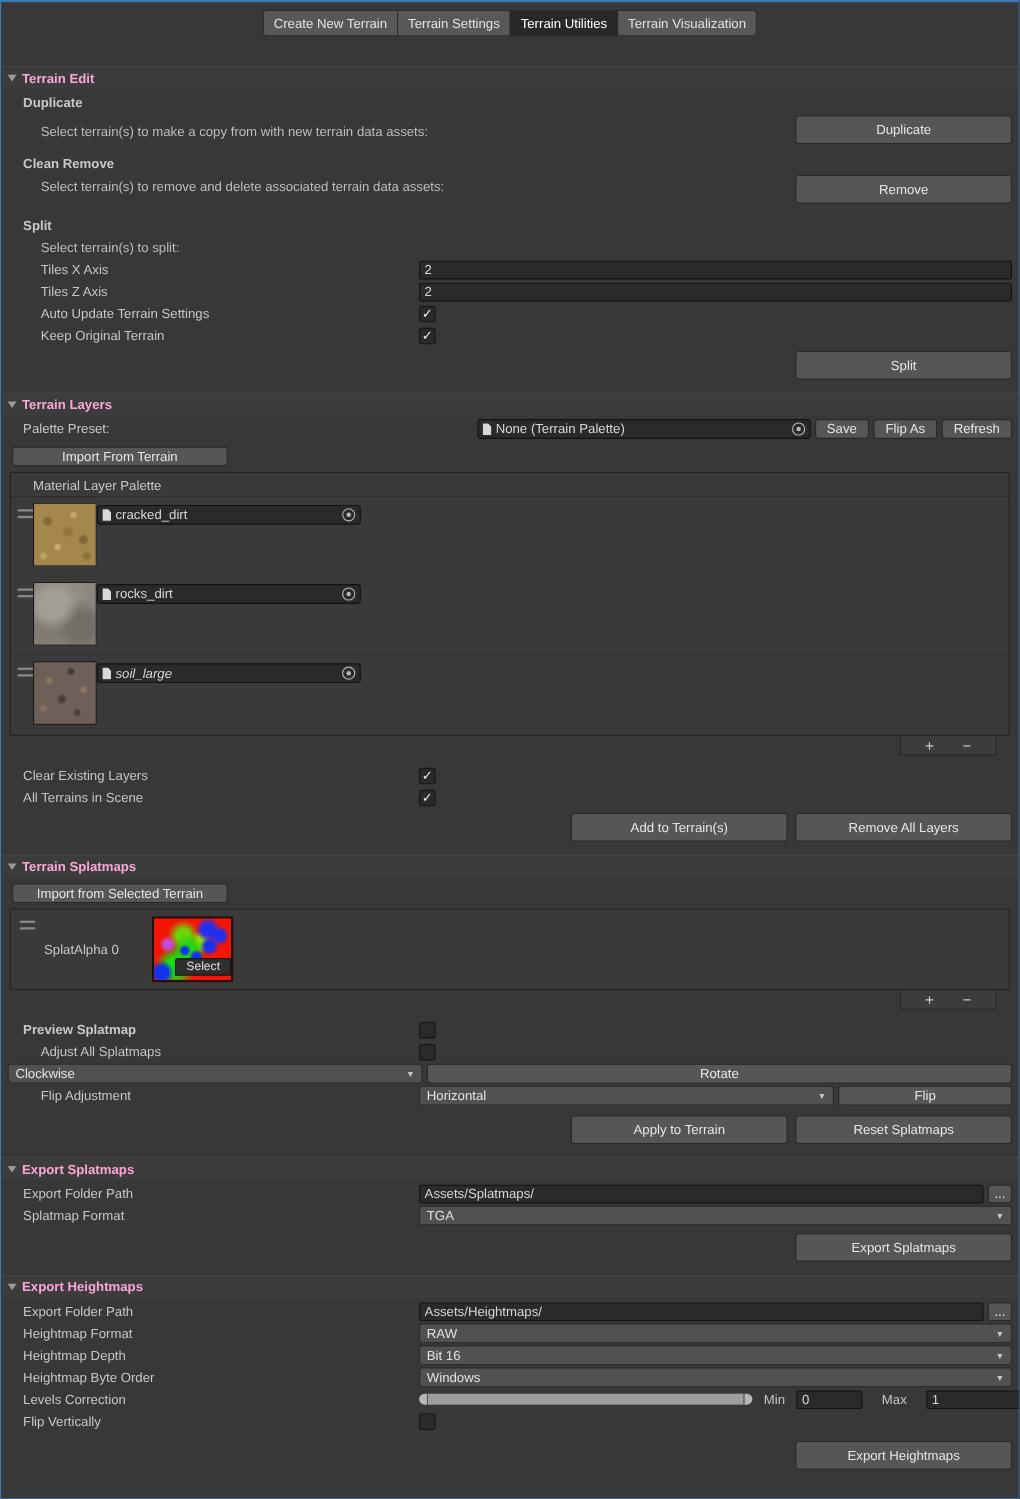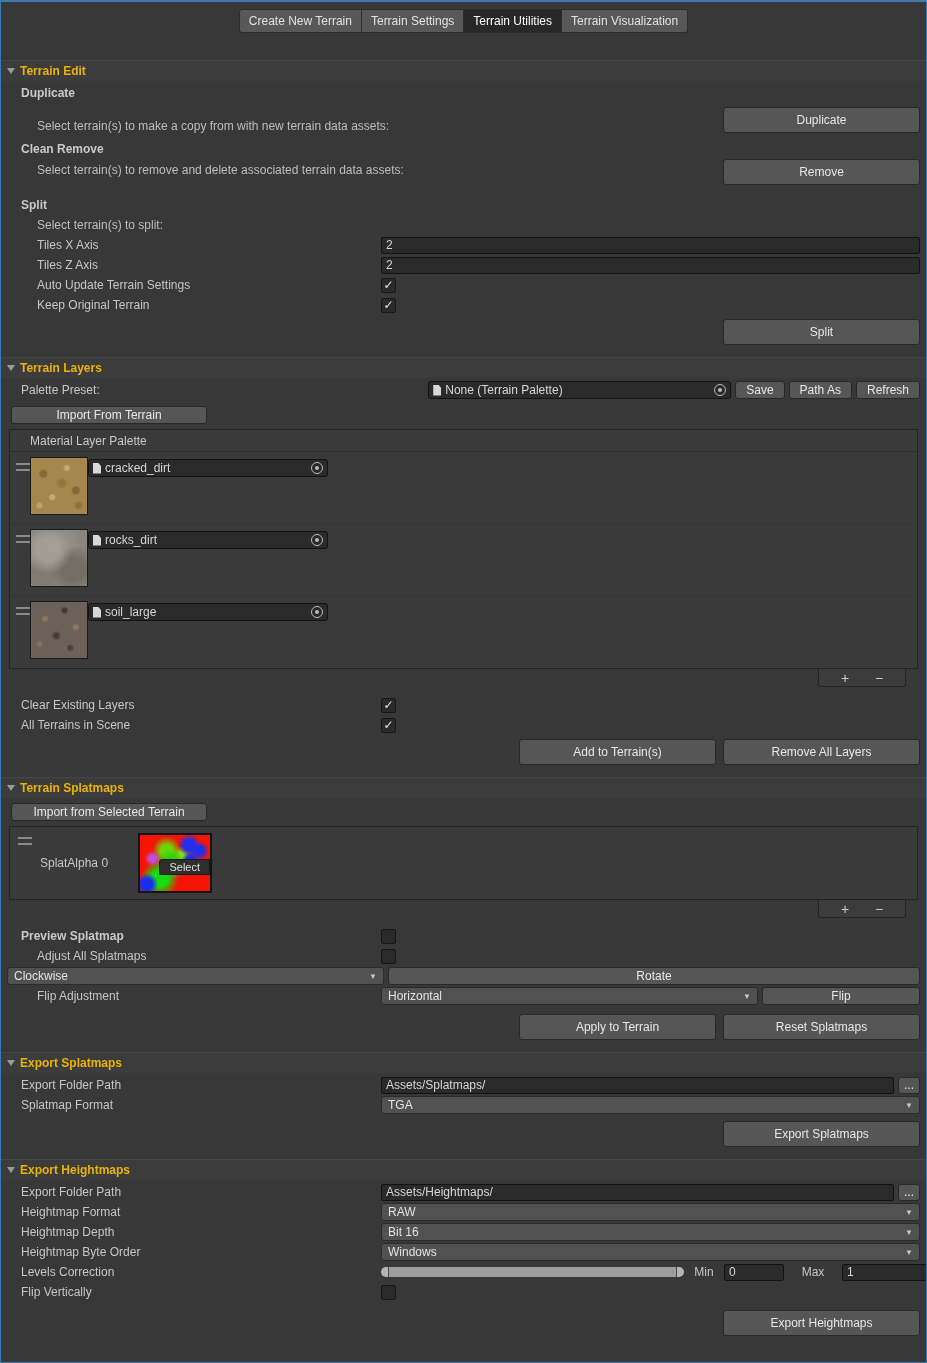--- a/index.html
+++ b/index.html
@@ -36,7 +36,7 @@
   .section { border-top:1px solid #474747; flex:0 0 auto; }
   .sec-header { height:20px; display:flex; align-items:center; padding-left:6px; gap:5px; background:#3c3c3c; }
   .foldout { width:0; height:0; border-left:4px solid transparent; border-right:4px solid transparent; border-top:6px solid #9a9a9a; display:inline-block; }
-  .sec-title { font-weight:bold; color:#eab308; }
+  .sec-title { font-weight:bold; color:#f9a8d4; }
   .sec-body { padding:2px 6px 8px 6px; }
 
   .frow { display:flex; align-items:center; min-height:20px; }

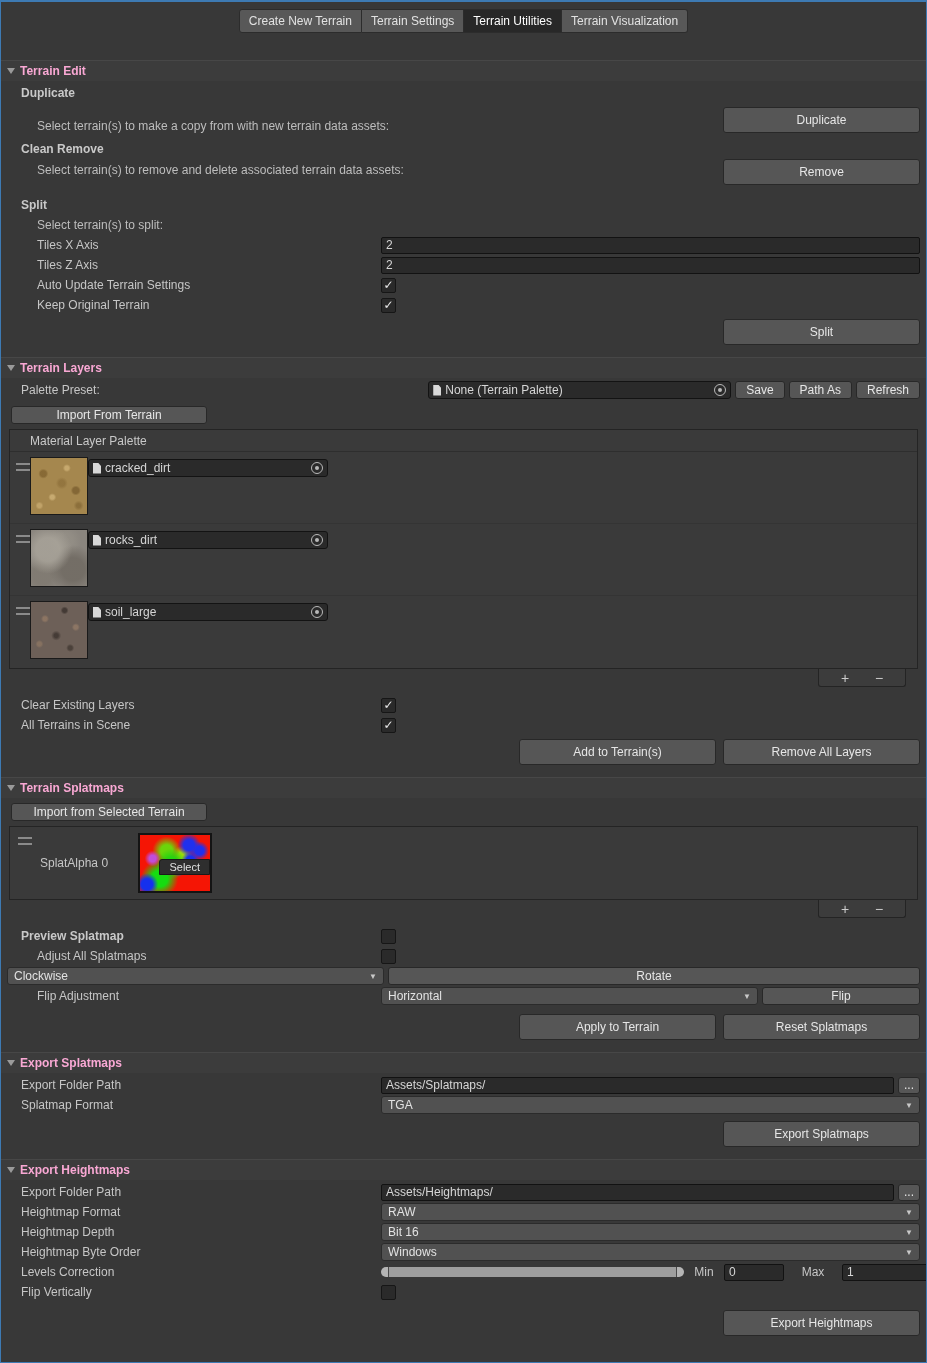--- a/index.html
+++ b/index.html
@@ -178,7 +178,7 @@
       <div class="frow">
           <span class="bold ind1">Duplicate</span>
         </div>
-      <div class="frow" style="align-items:flex-end; min-height:30px;">
+      <div class="frow" style="align-items:center; min-height:30px;">
         <span class="desc ind2" style="flex:1; padding-top:4px;">Select terrain(s) to make a copy from with new terrain data assets:</span>
         <button class="btn btn-wide">Duplicate</button>
       </div>

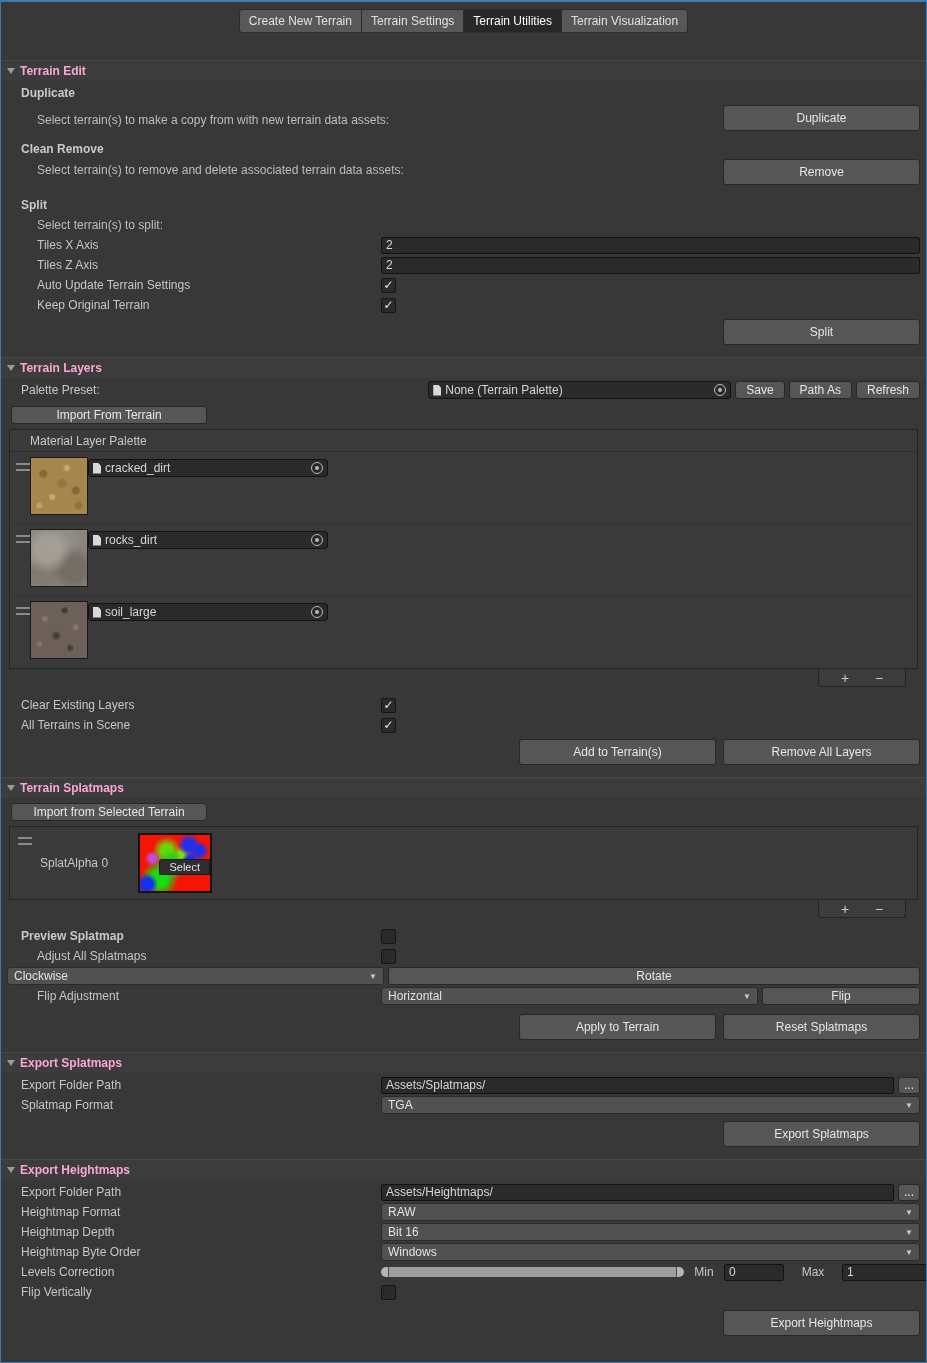--- a/index.html
+++ b/index.html
@@ -237,7 +237,7 @@
         <div class="gap4"></div>
         <button class="btn btn-mini">Save</button>
         <div class="gap4"></div>
-        <button class="btn btn-mini">Path As</button>
+        <button class="btn btn-mini">Flip As</button>
         <div class="gap4"></div>
         <button class="btn btn-mini">Refresh</button>
       </div>

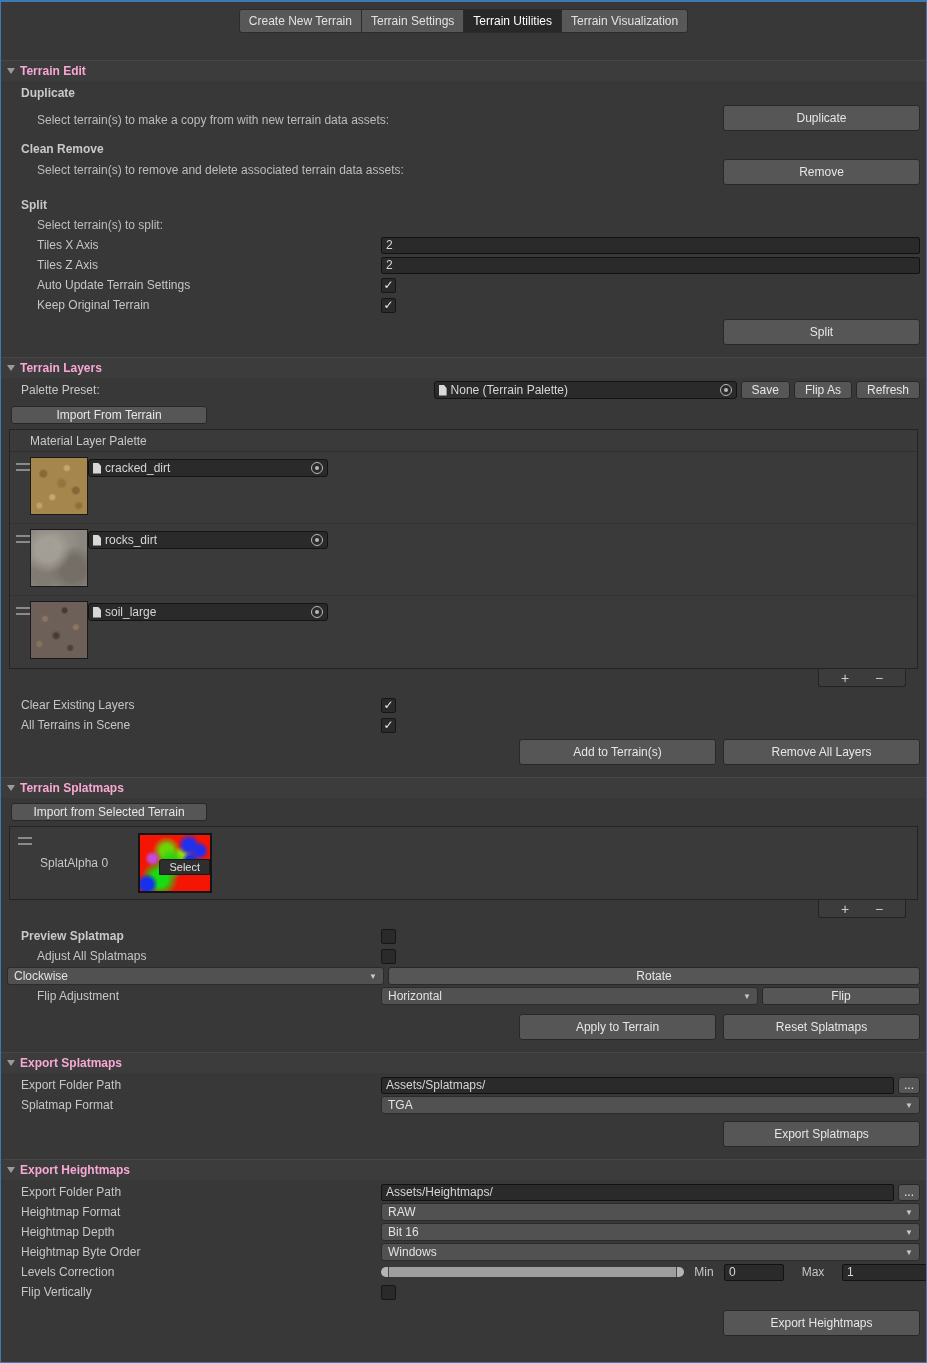--- a/index.html
+++ b/index.html
@@ -87,7 +87,7 @@
   .listbox { border:1px solid #242424; background:#3a3a3a; margin:4px 2px 0 2px; }
   .listbox-header { height:22px; display:flex; align-items:center; padding-left:20px; border-bottom:1px solid #2e2e2e; color:#c9c9c9; }
   .layer-row { height:72px; display:flex; align-items:flex-start; padding:5px 6px; border-bottom:1px solid #343434; }
-  .layer-row:last-child { border-bottom:none; }
+  .layer-row:last-child { border-bottom:none;font-style:italic; }
   .drag-handle { width:14px; height:8px; border-top:2px solid #8a8a8a; border-bottom:2px solid #8a8a8a; margin-top:6px; flex:0 0 auto; cursor:grab; }
   .thumb { width:58px; height:58px; border:1px solid #1a1a1a; flex:0 0 auto; }
   .thumb-0 { background-color:#a5874e;

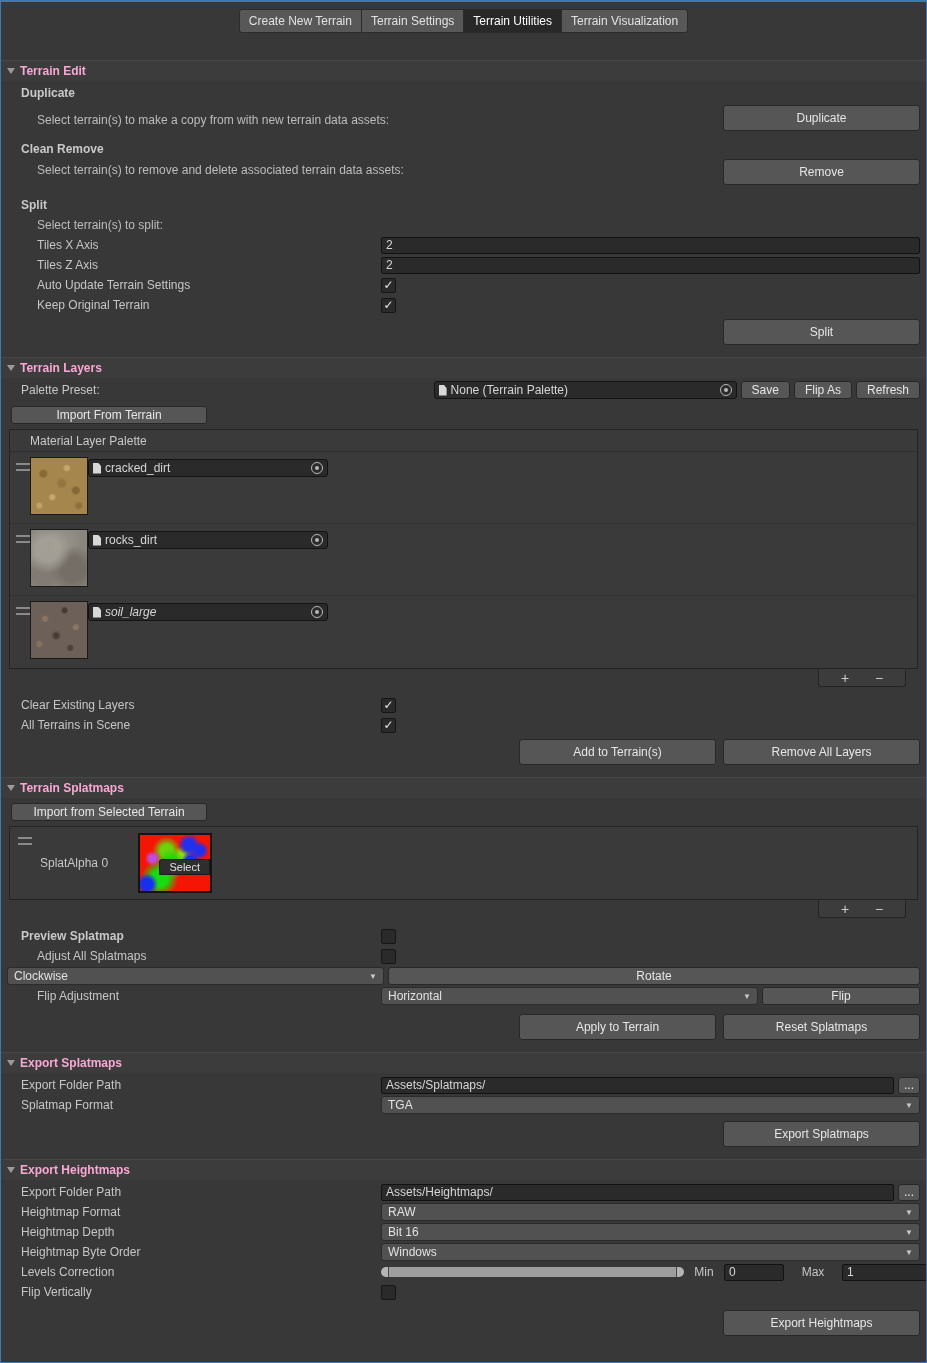--- a/index.html
+++ b/index.html
@@ -141,7 +141,7 @@
       radial-gradient(circle at 60% 38%, #a8dd05 0 8%, rgba(168,221,5,0) 19%),
       #f51505; }
   .select-btn {
-    position:absolute; right:0; bottom:16px; background:#2e2e2e; border:1px solid #1a1a1a; border-radius:3px 0 0 0;
+    position:absolute; right:0; bottom:4px; background:#2e2e2e; border:1px solid #1a1a1a; border-radius:3px 0 0 0;
     color:#e0e0e0; font-size:11px; padding:1px 9px; cursor:pointer;
   }
 

